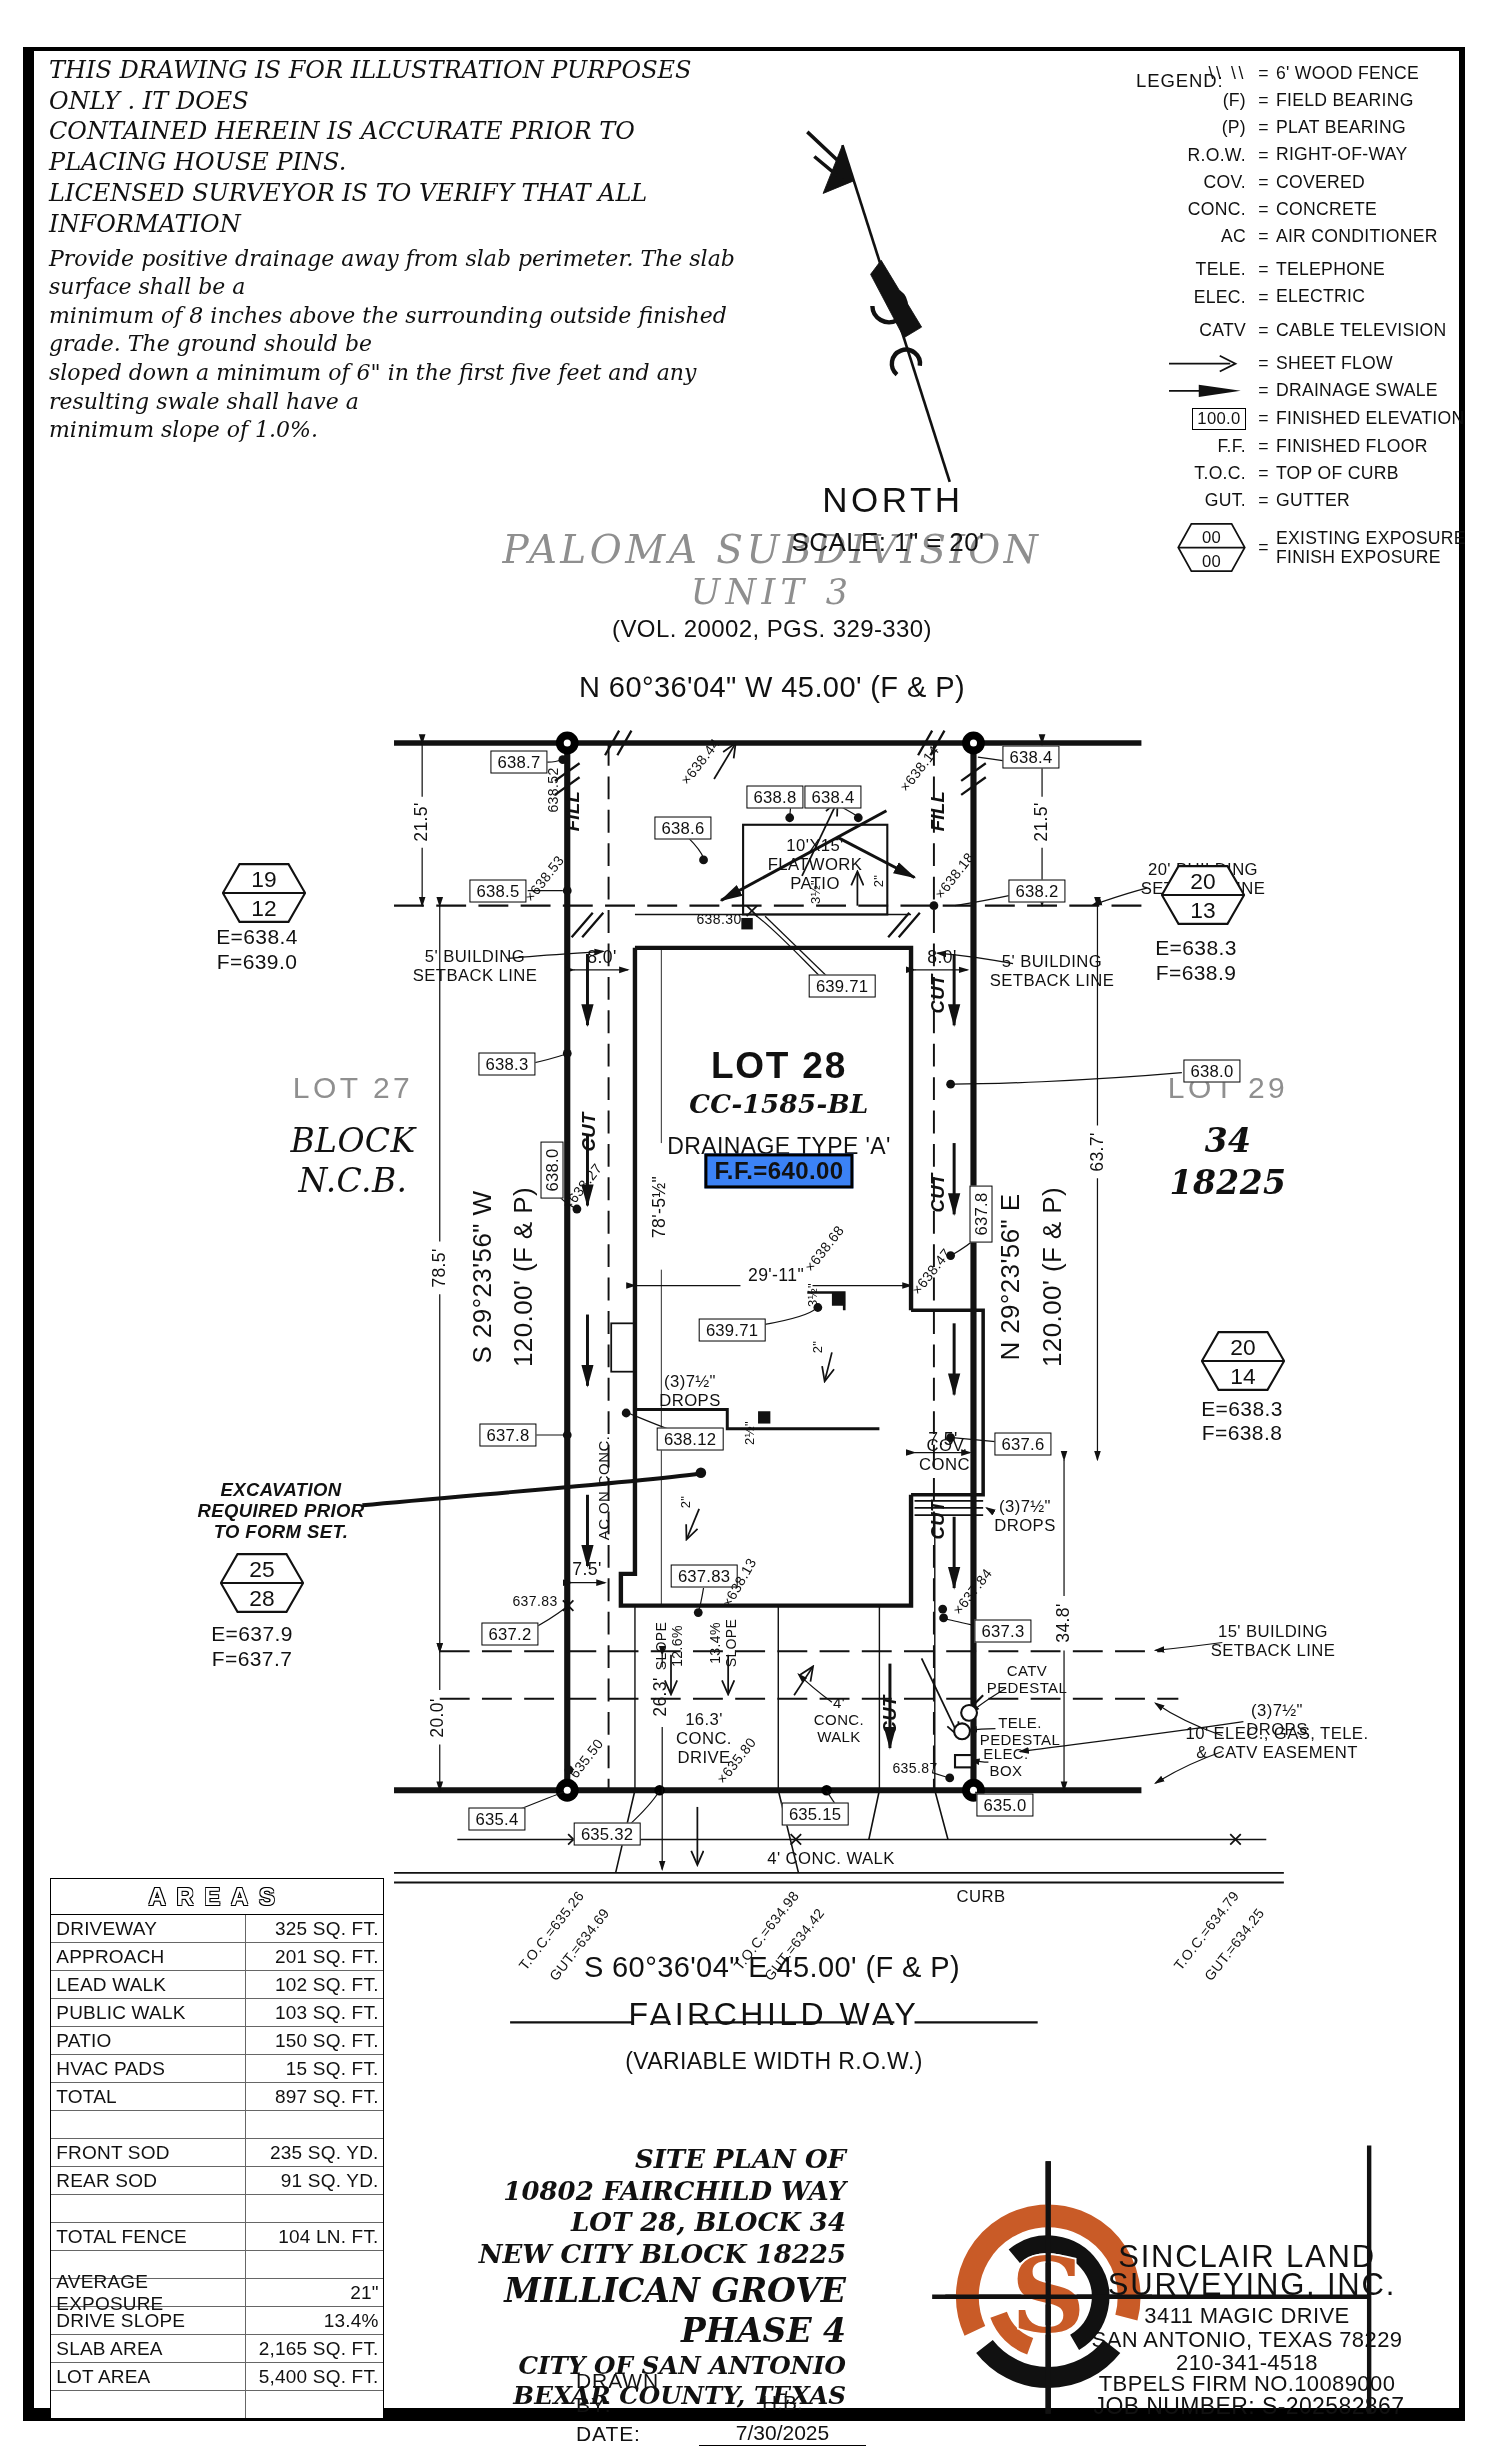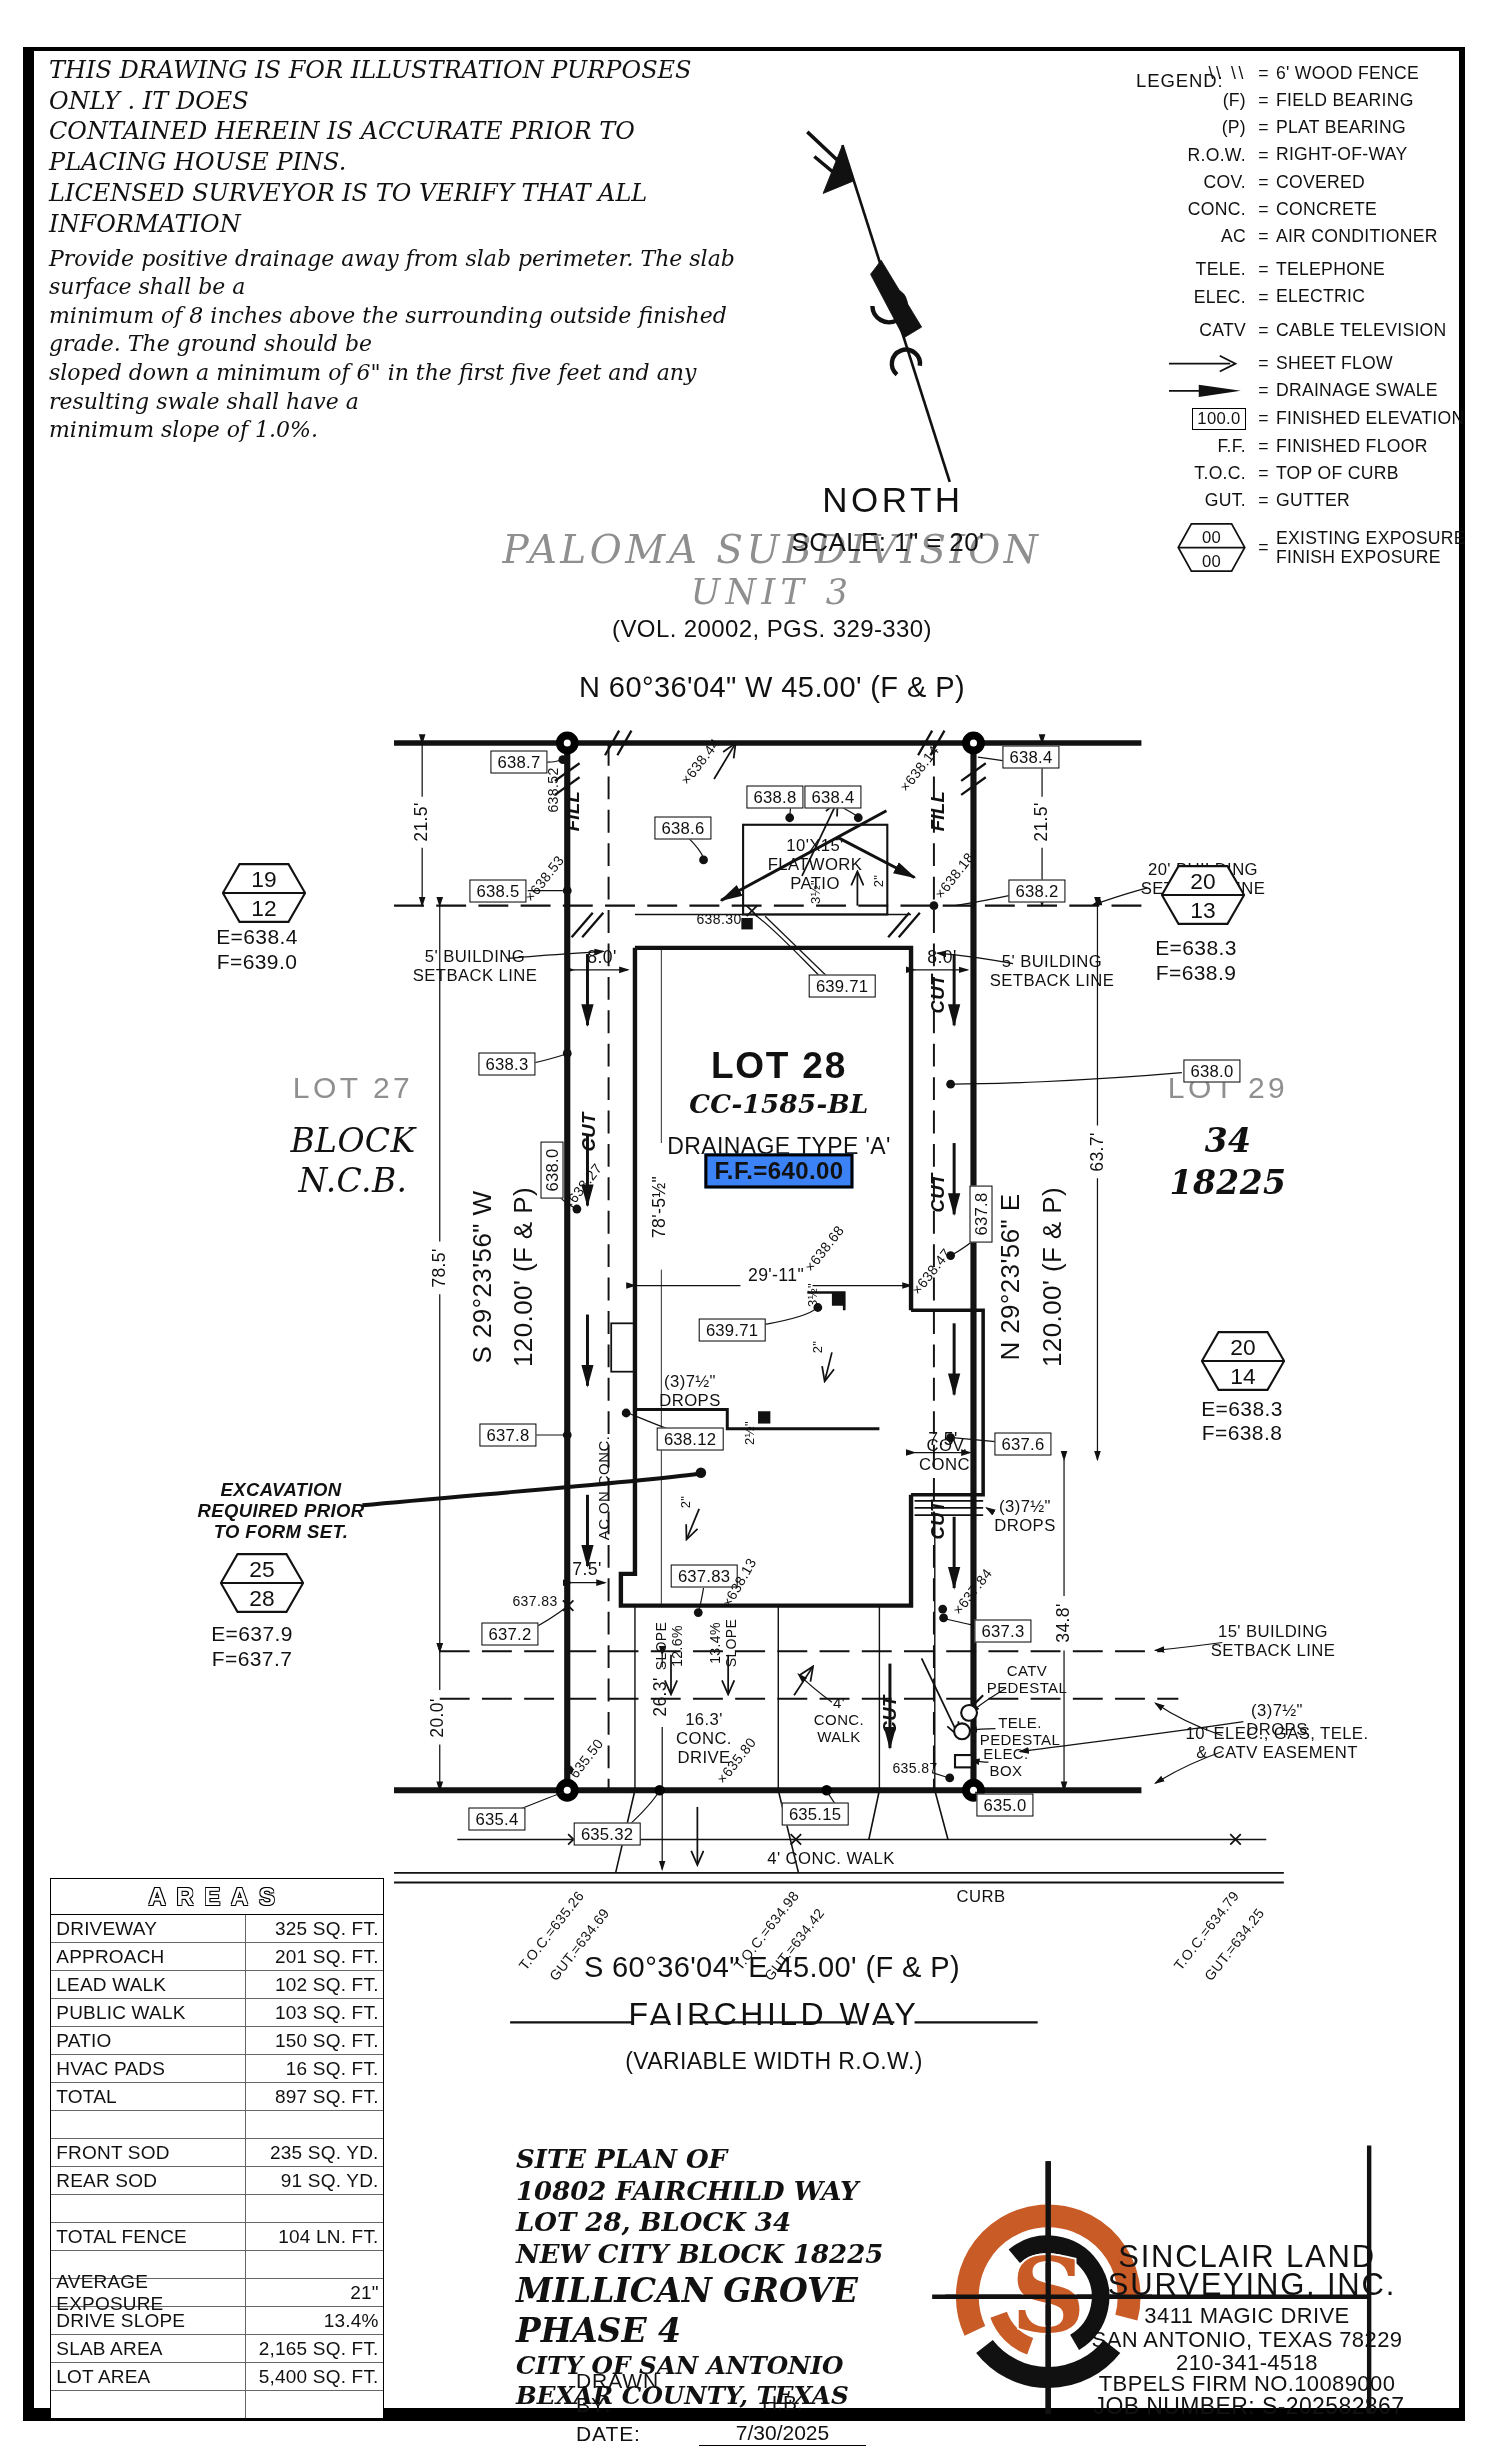--- a/index.html
+++ b/index.html
@@ -616,7 +616,7 @@
         </div>
         <div class="arow">
           <span class="al">HVAC PADS</span>
-          <span class="av">16 SQ. FT.</span>
+          <span class="av">15 SQ. FT.</span>
         </div>
         <div class="arow">
           <span class="al">TOTAL</span>

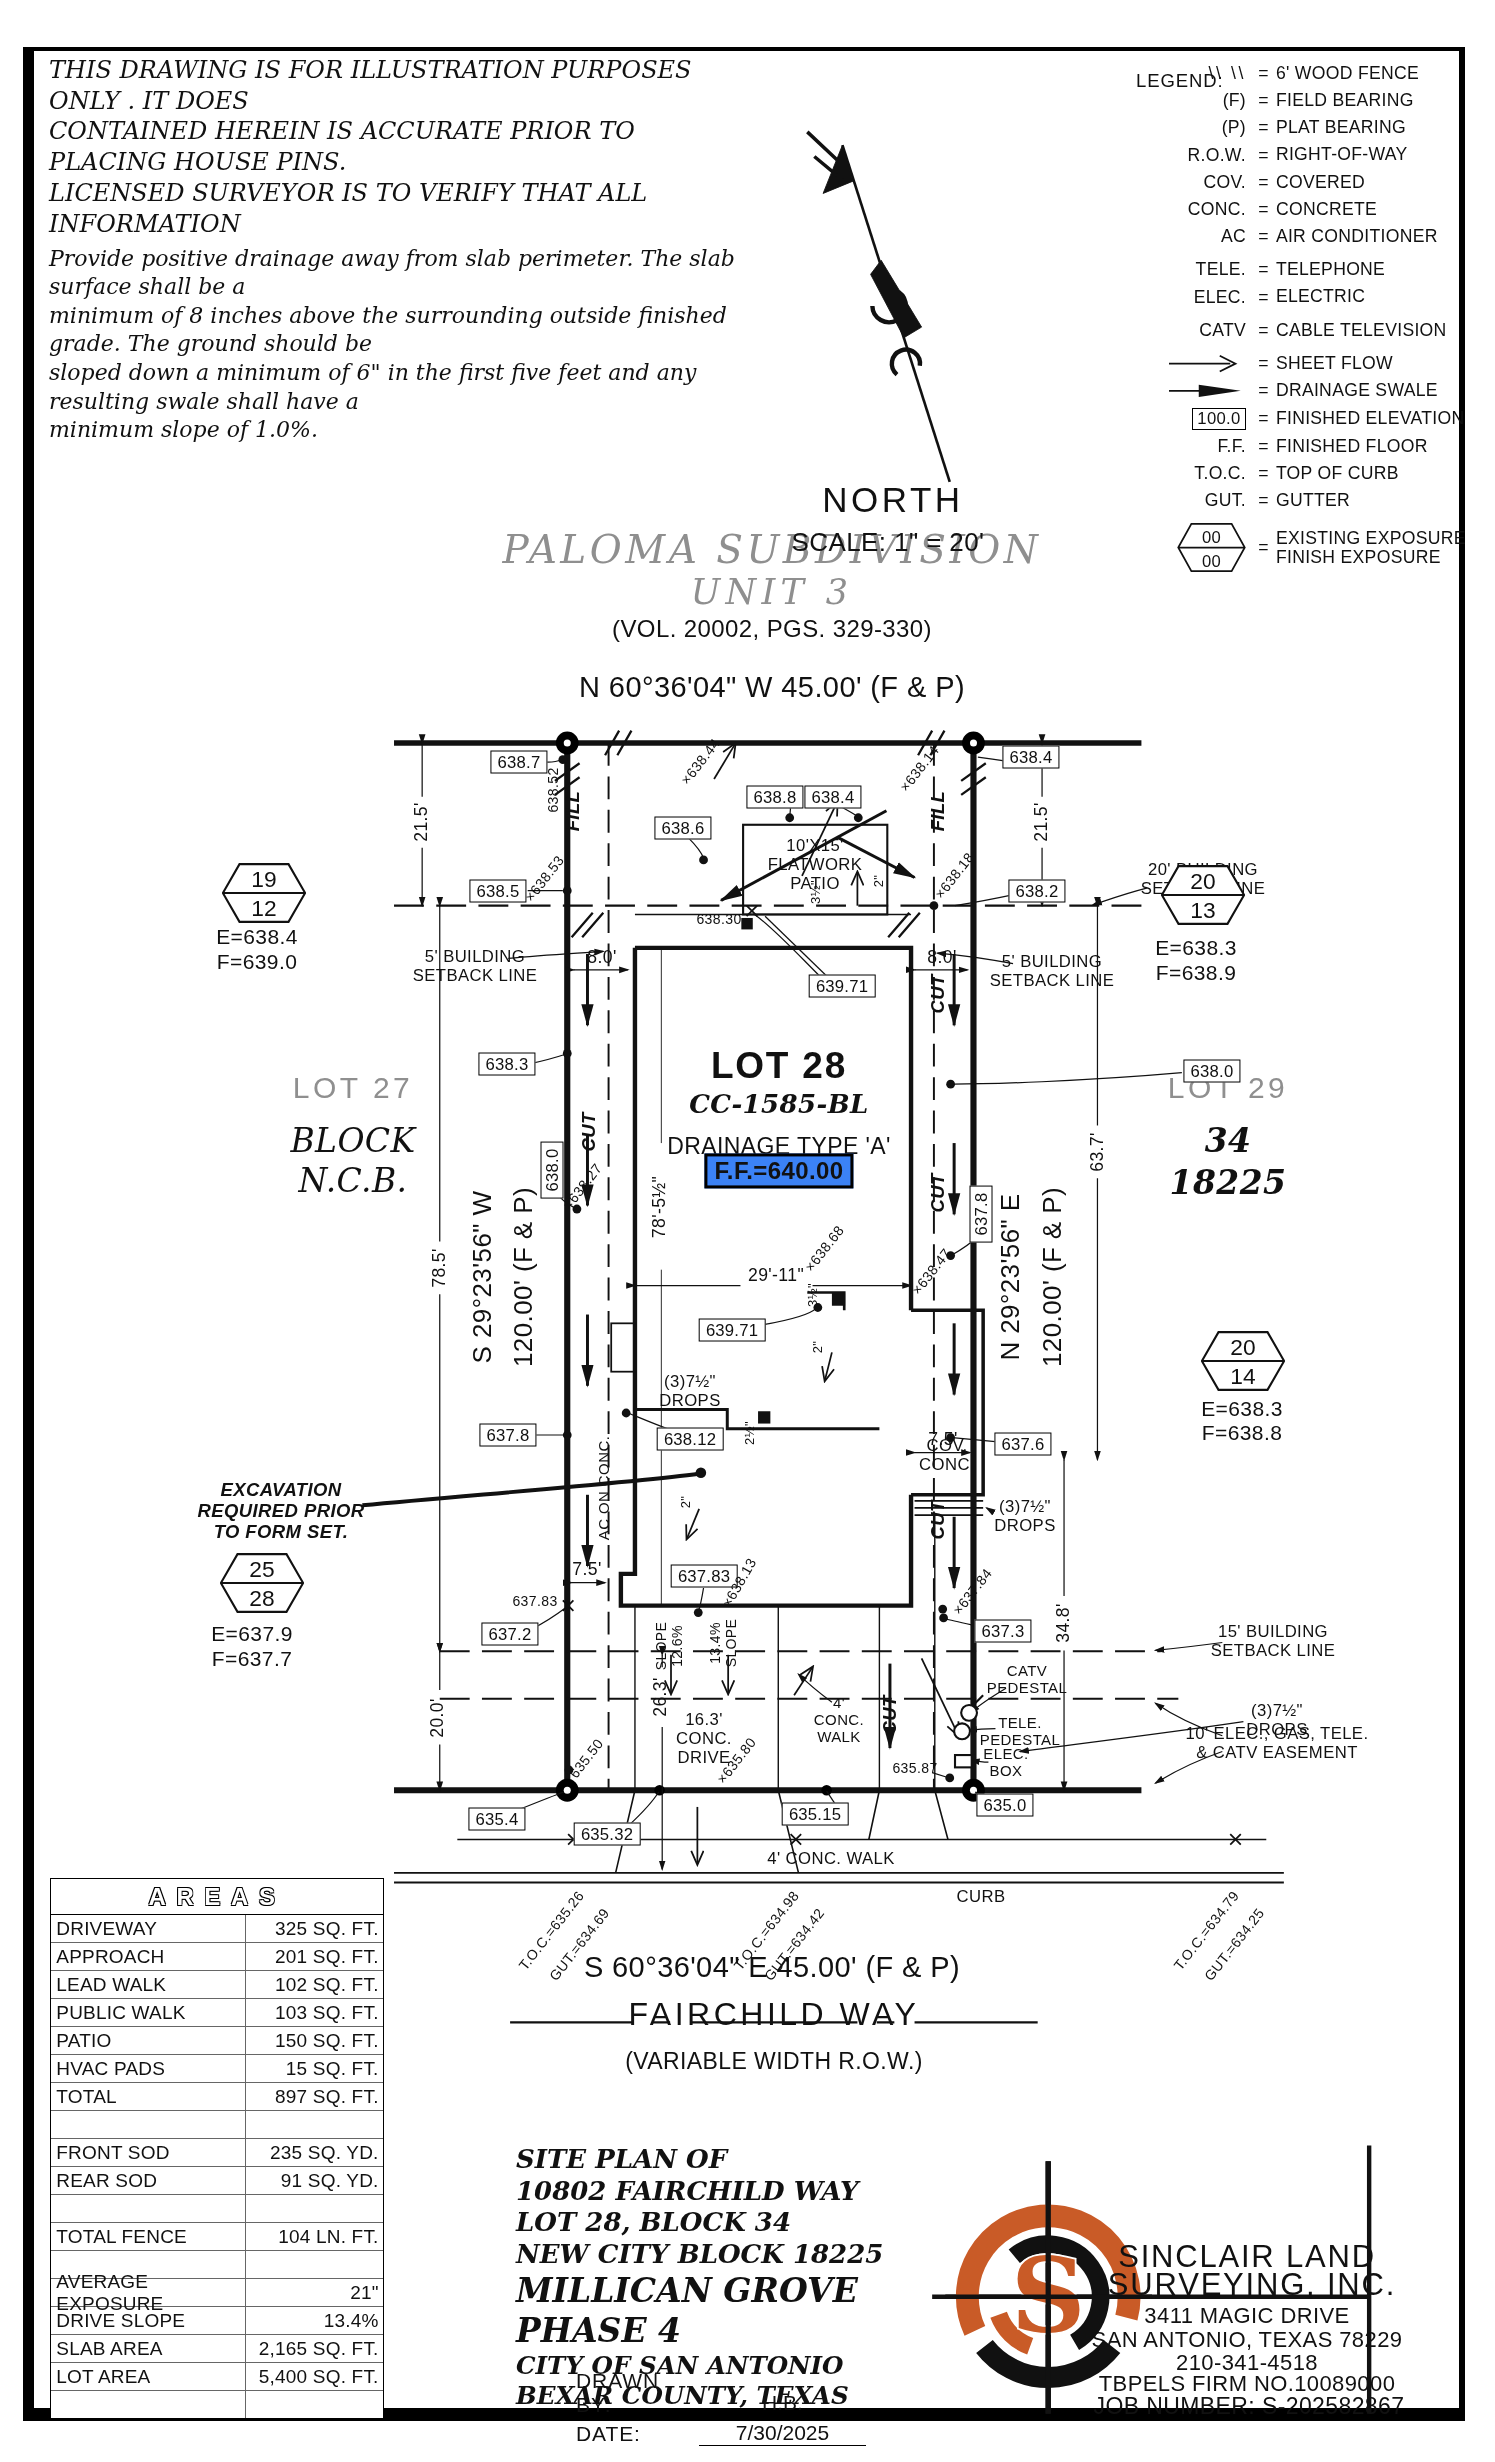--- a/index.html
+++ b/index.html
@@ -39,7 +39,7 @@
   .al{flex:1.42;padding-left:5.3px;border-right:0.9px solid #666;display:flex;align-items:center;letter-spacing:0.2px}
   .av{flex:1;padding-right:4.4px;display:flex;align-items:center;justify-content:flex-end;letter-spacing:0.2px}
   
-  #siteinfo{position:absolute;left:516px;top:2144px;width:378px;text-align:left;
+  #siteinfo{position:absolute;left:468px;top:2144px;width:378px;text-align:right;
      font-family:"DejaVu Serif","Liberation Serif",serif;font-style:italic;font-weight:bold}
   #siteinfo div{line-height:1.22}
   #drawnblock{position:absolute;left:576px;top:2369px;width:290px;font-size:21px;font-family:"Liberation Sans",sans-serif}

